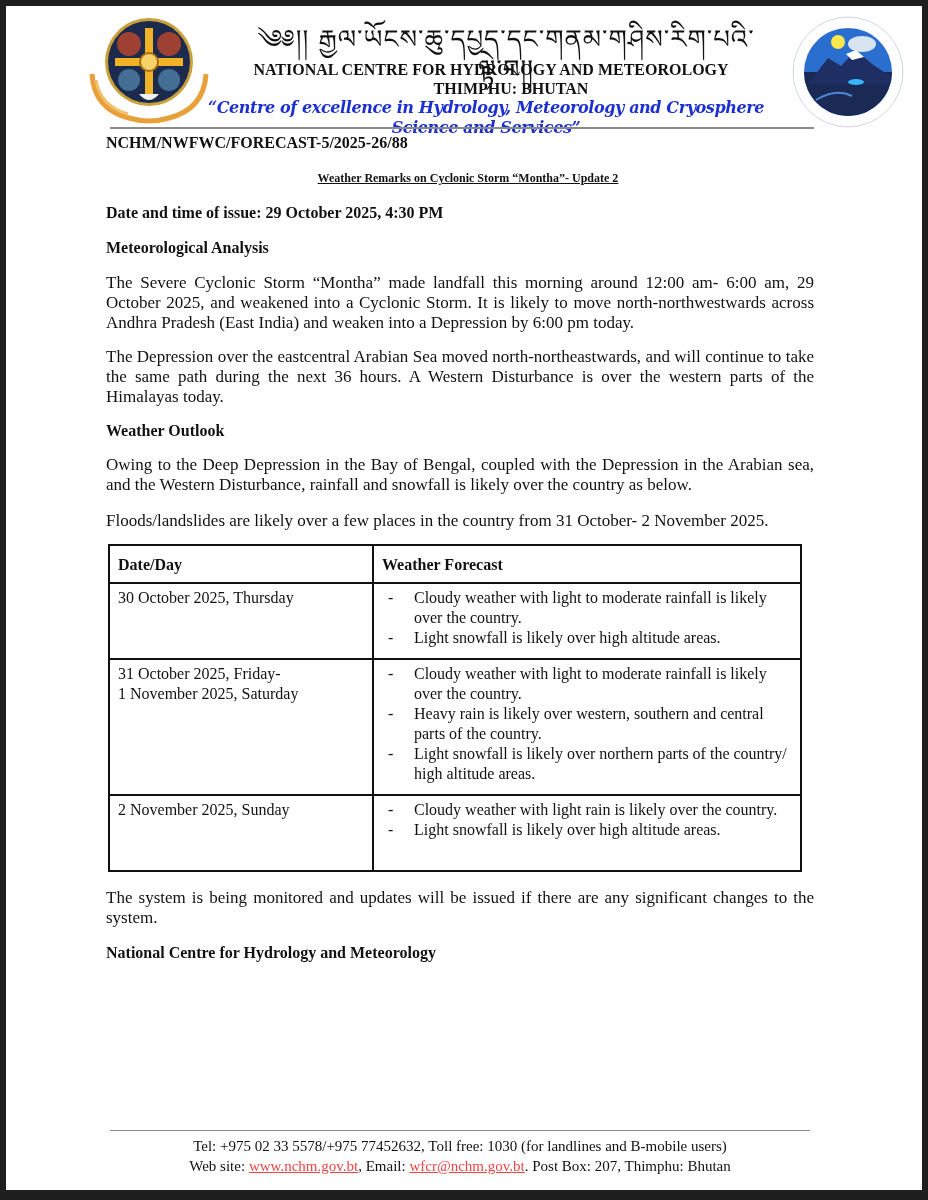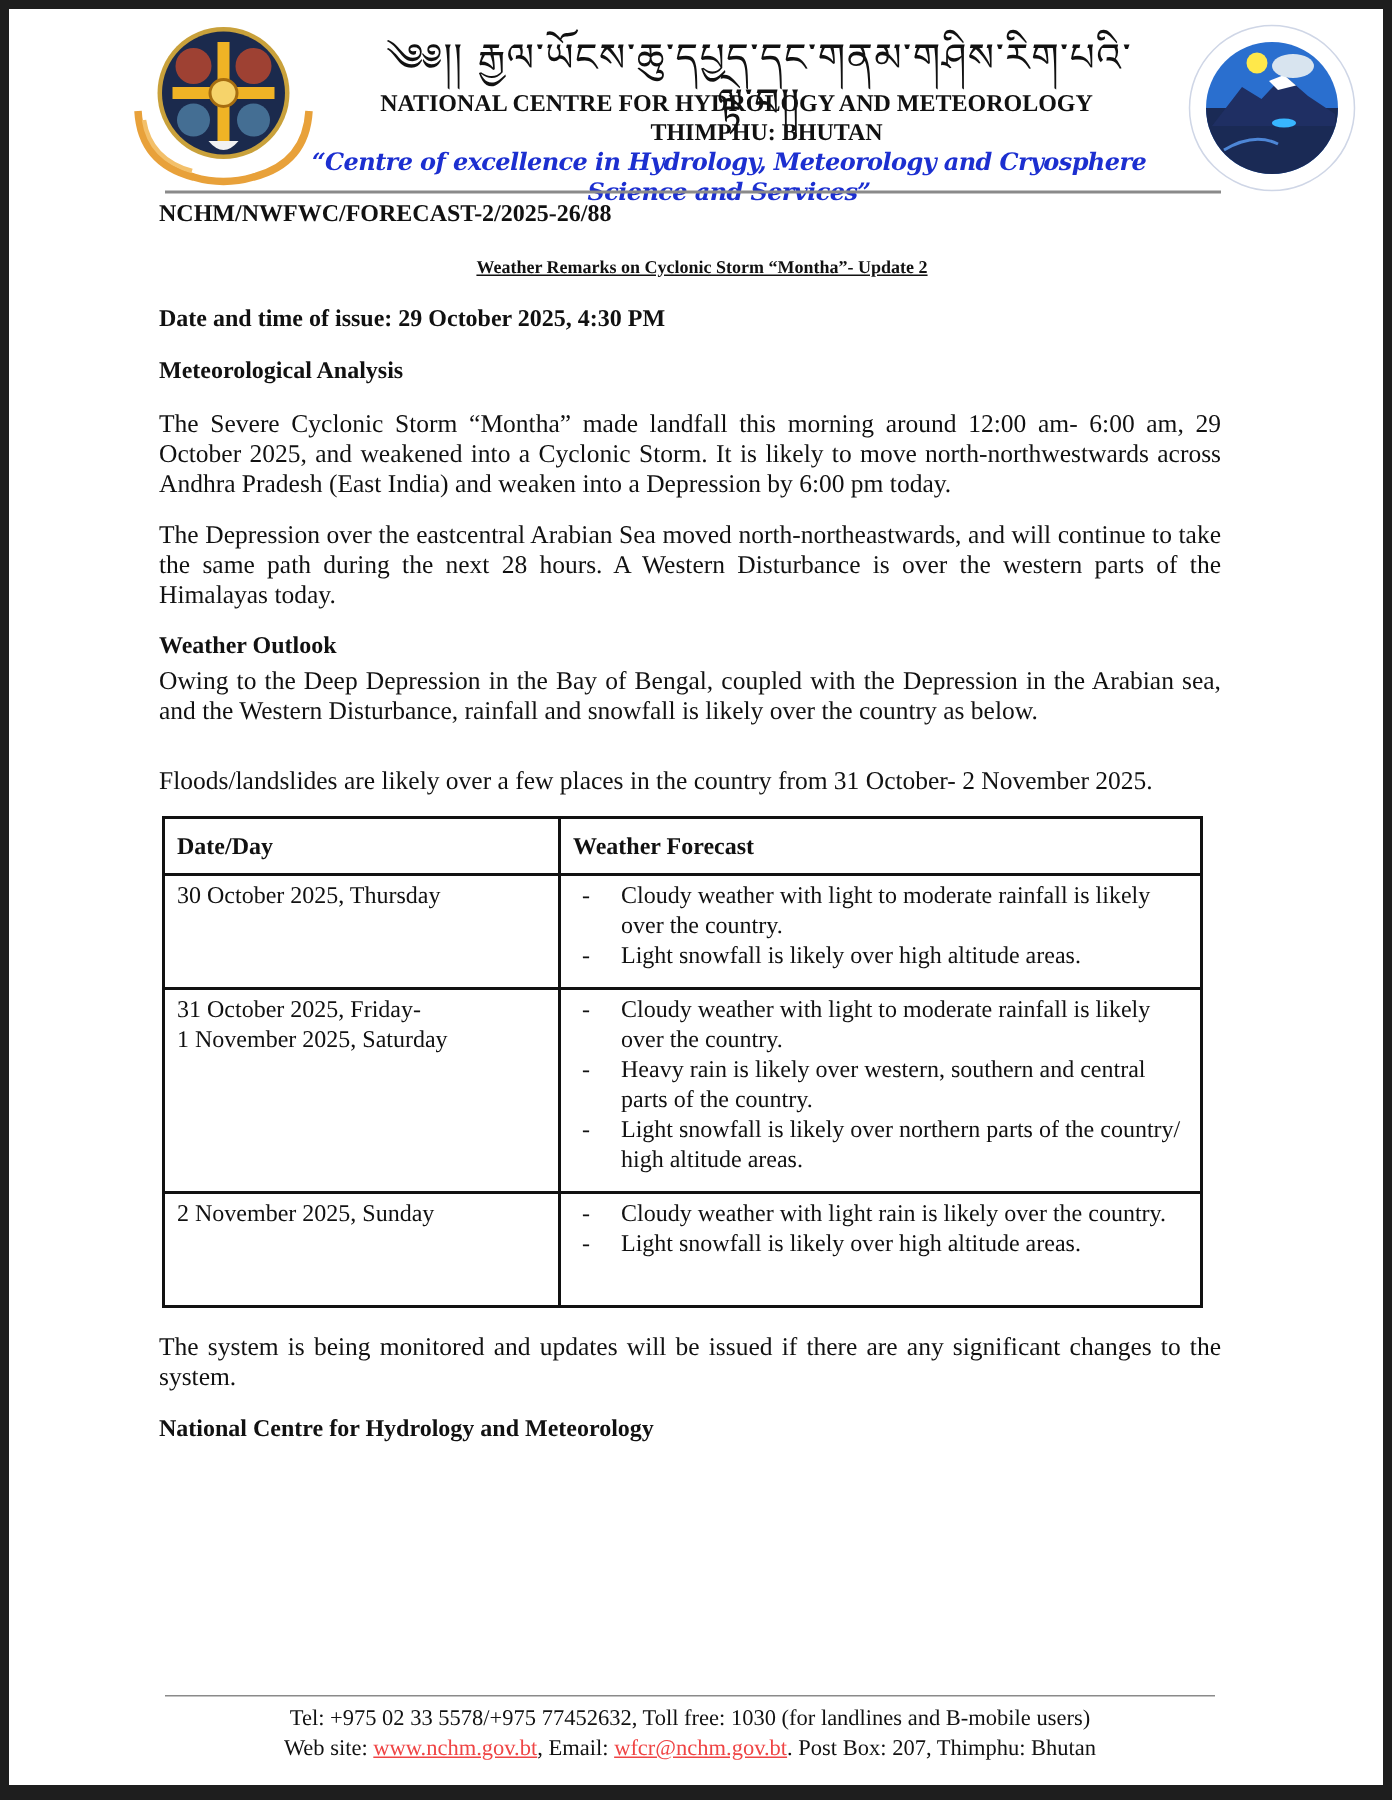--- a/index.html
+++ b/index.html
@@ -126,7 +126,7 @@
 
   <div class="abs header-rule"></div>
 
-  <div class="abs ref">NCHM/NWFWC/FORECAST-2/2025-26/88</div>
+  <div class="abs ref">NCHM/NWFWC/FORECAST-5/2025-26/88</div>
   <div class="abs title">Weather Remarks on Cyclonic Storm “Montha”- Update 2</div>
   <div class="abs issue">Date and time of issue: 29 October 2025, 4:30 PM</div>
 

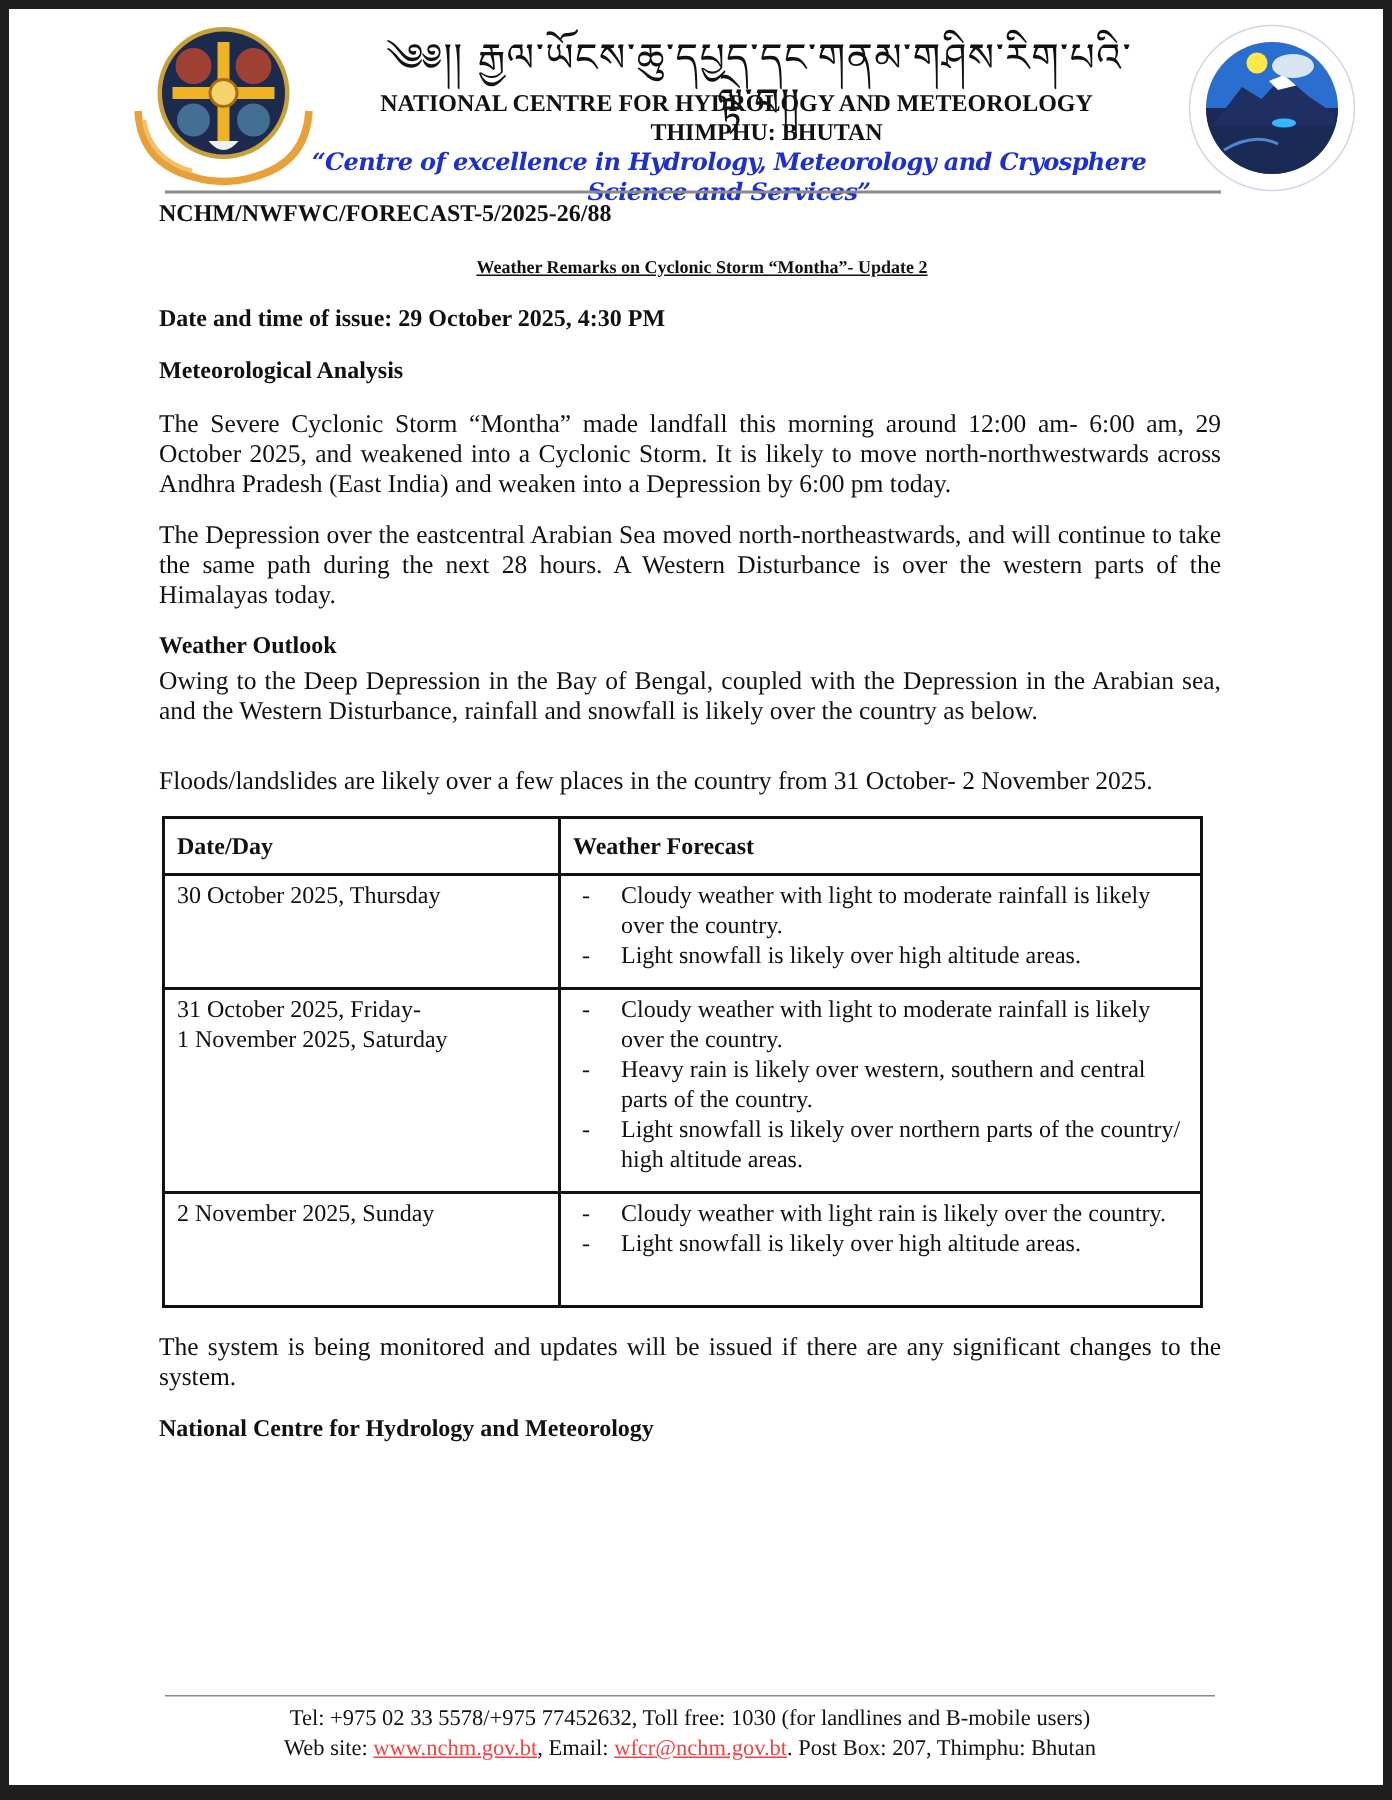--- a/index.html
+++ b/index.html
@@ -132,7 +132,7 @@
 
   <div class="abs h-analysis">Meteorological Analysis</div>
   <div class="abs para p1">The Severe Cyclonic Storm “Montha” made landfall this morning around 12:00 am- 6:00 am, 29 October 2025, and weakened into a Cyclonic Storm. It is likely to move north-northwestwards across Andhra Pradesh (East India) and weaken into a Depression by 6:00 pm today.</div>
-  <div class="abs para p2">The Depression over the eastcentral Arabian Sea moved north-northeastwards, and will continue to take the same path during the next 28 hours. A Western Disturbance is over the western parts of the Himalayas today.</div>
+  <div class="abs para p2">The Depression over the eastcentral Arabian Sea moved north-northeastwards, and will continue to take the same path during the next 36 hours. A Western Disturbance is over the western parts of the Himalayas today.</div>
 
   <div class="abs h-outlook">Weather Outlook</div>
   <div class="abs para p3">Owing to the Deep Depression in the Bay of Bengal, coupled with the Depression in the Arabian sea, and the Western Disturbance, rainfall and snowfall is likely over the country as below.</div>

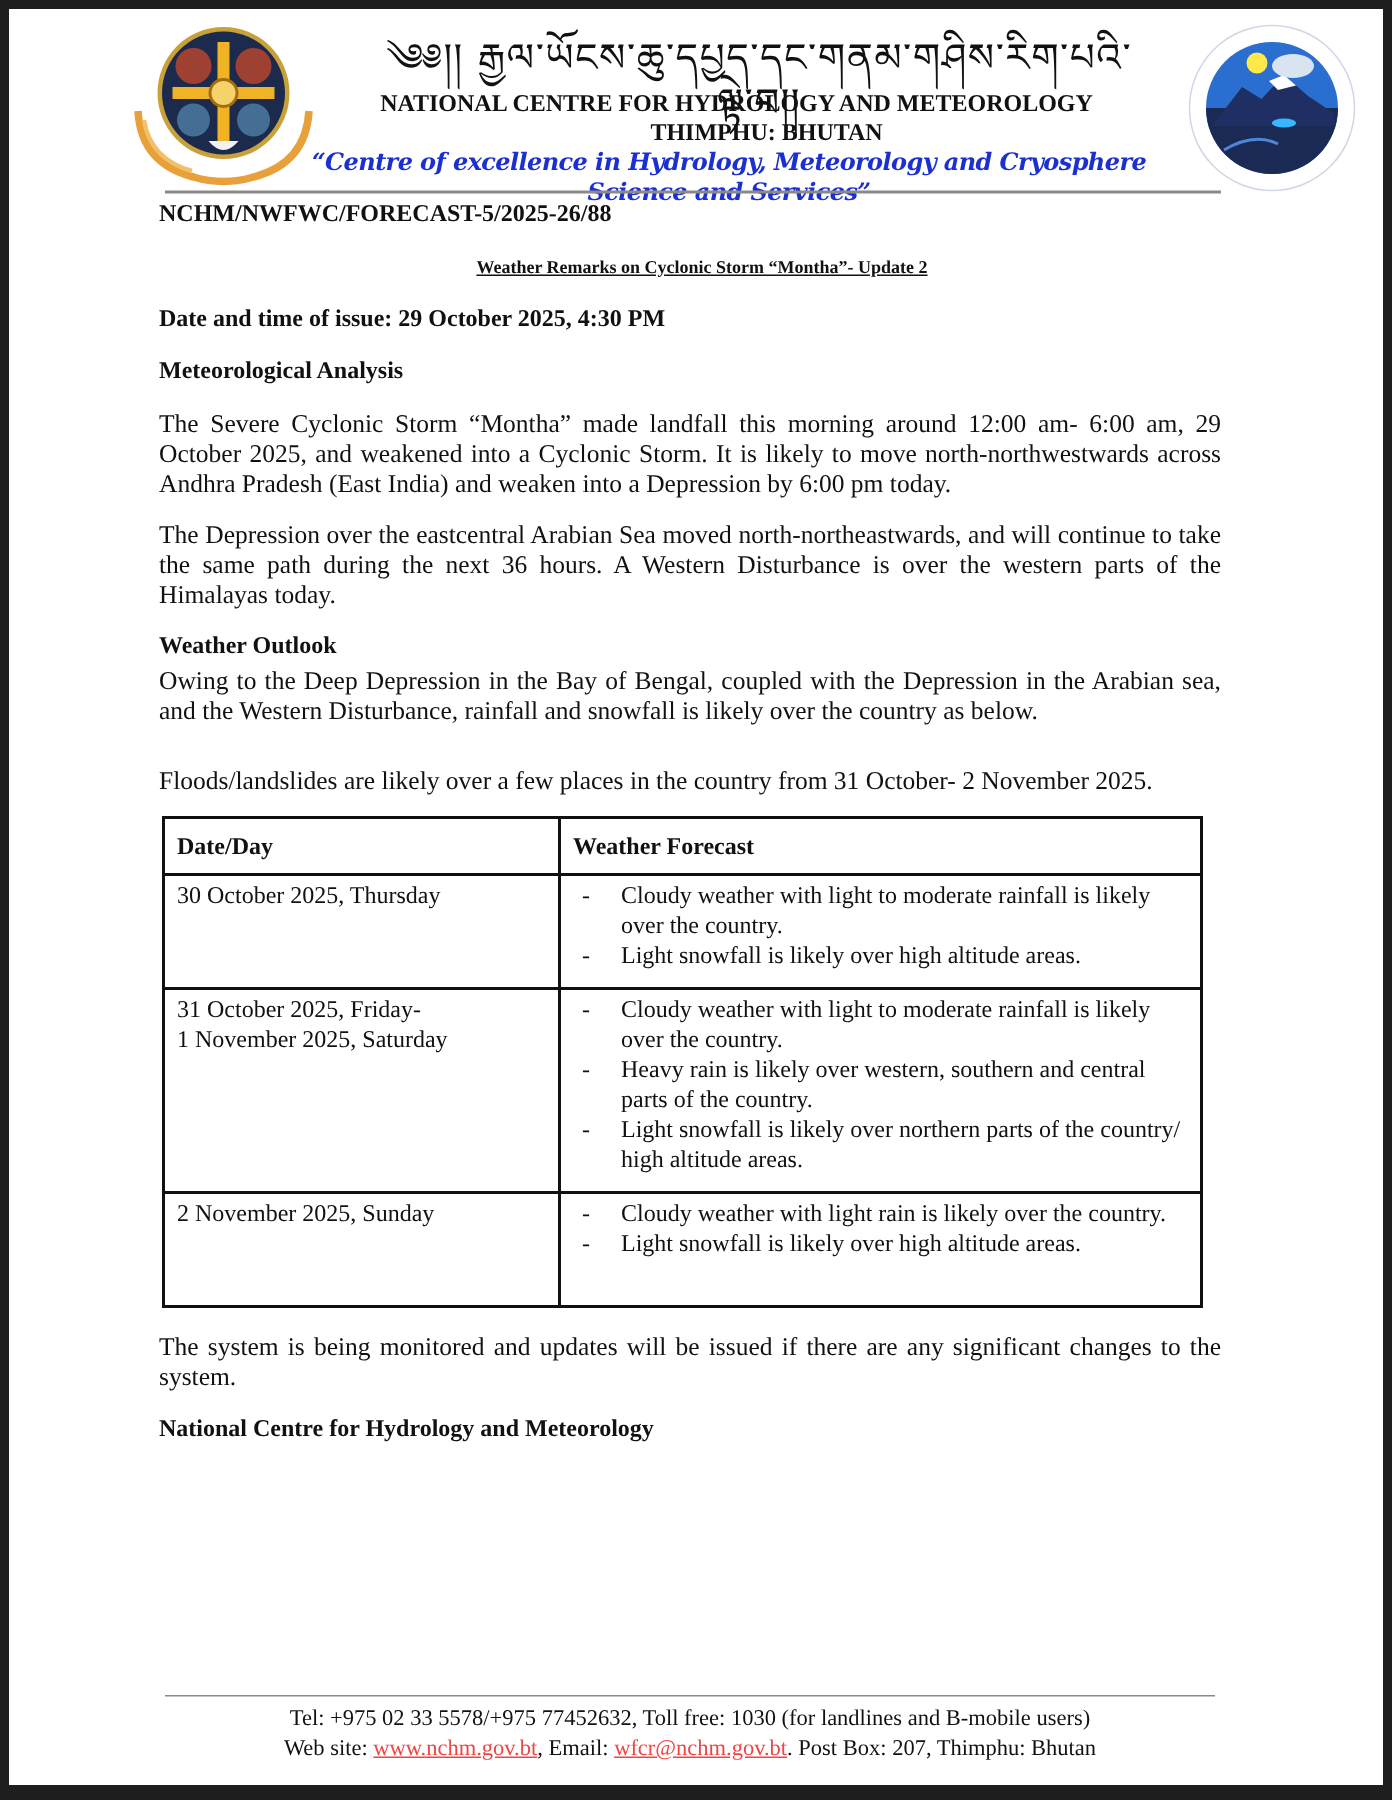--- a/index.html
+++ b/index.html
@@ -53,7 +53,7 @@
   .p1 { top: 267px; }
   .p2 { top: 341px; }
   .h-outlook { left: 100px; top: 415px; font-weight: bold; font-size: 16px; line-height: 20px; text-align: center; }
-  .p3 { top: 438px; }
+  .p3 { top: 449px; }
   .p4 { top: 505px; }
   
   .forecast-table {

